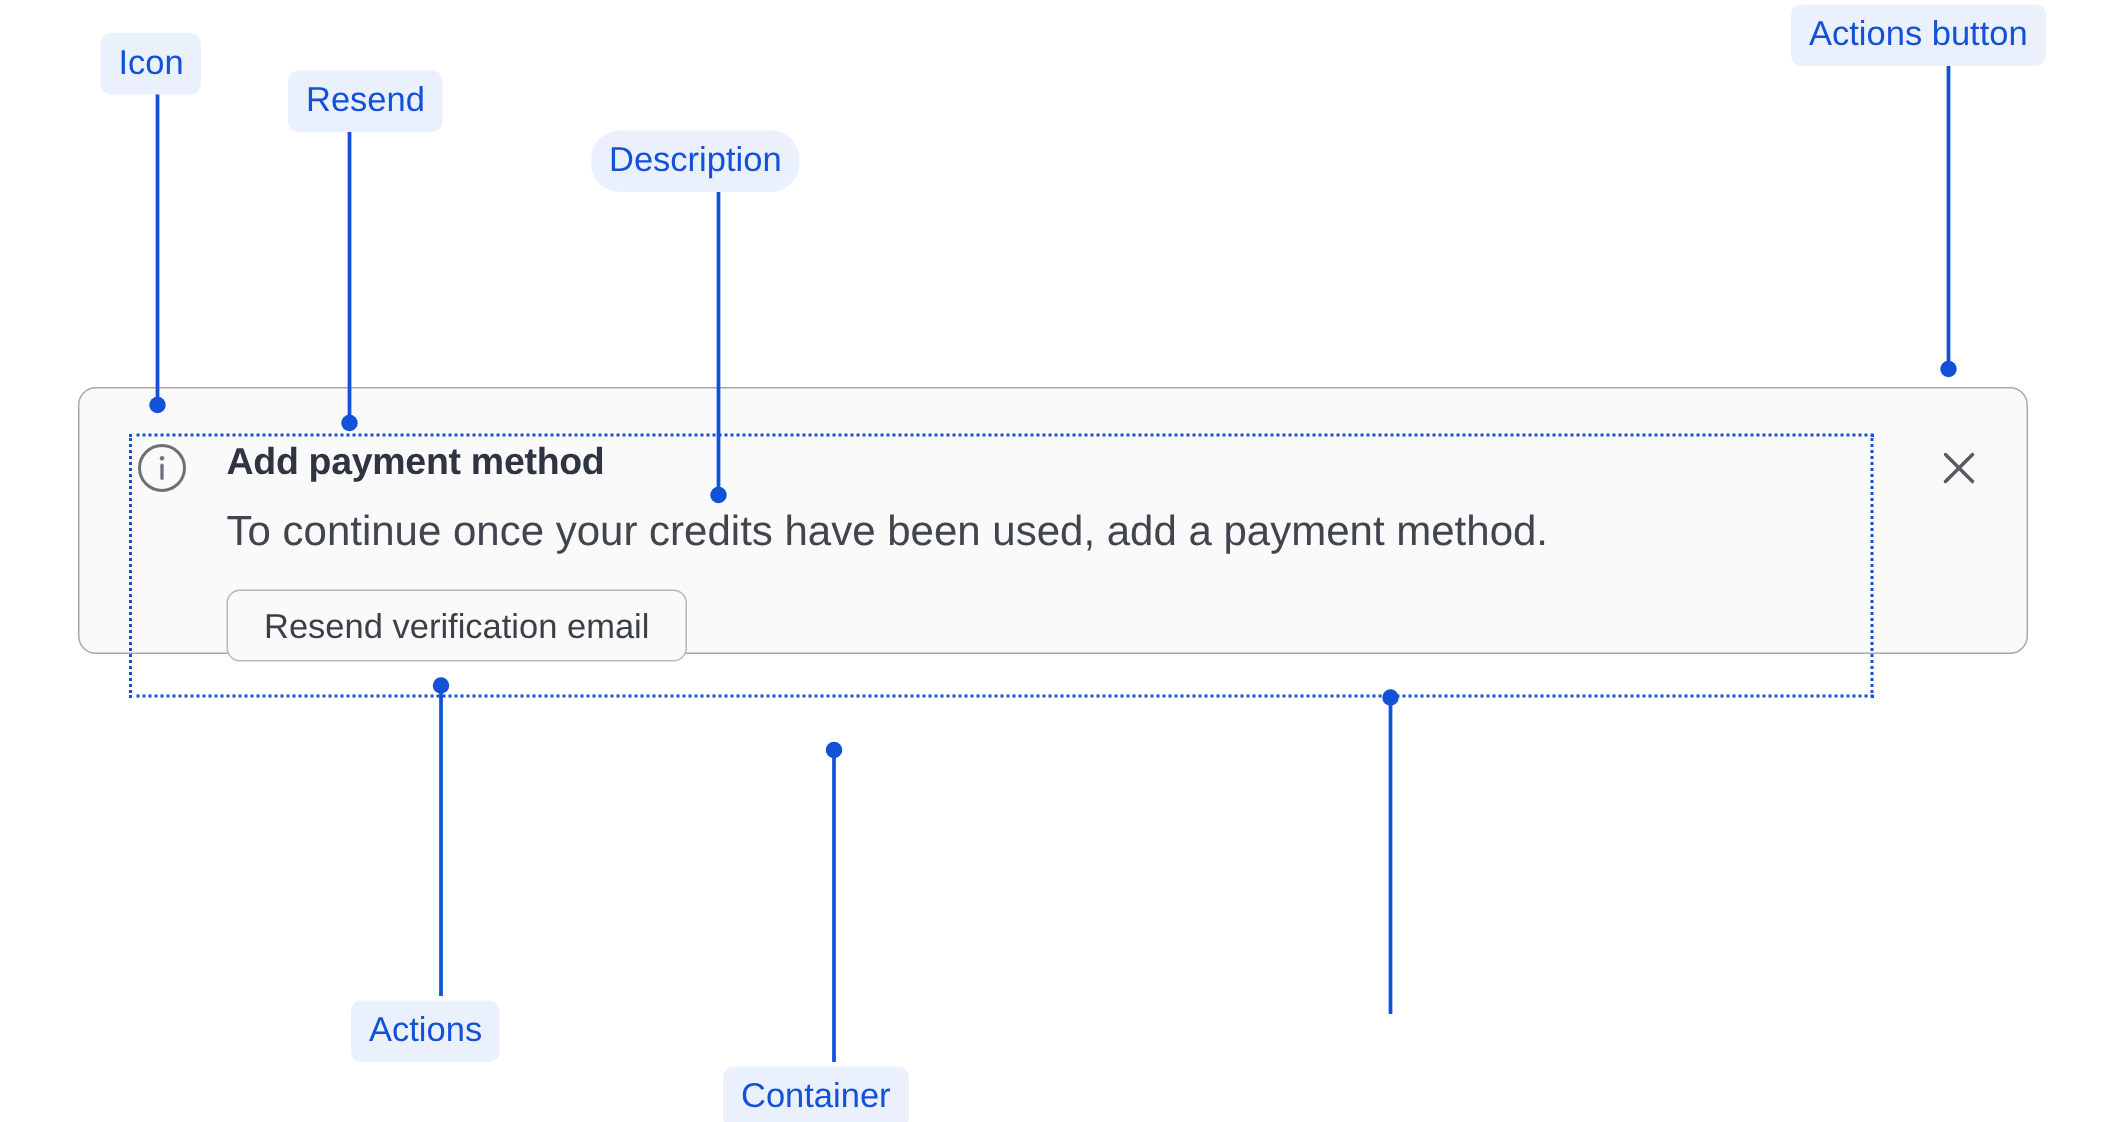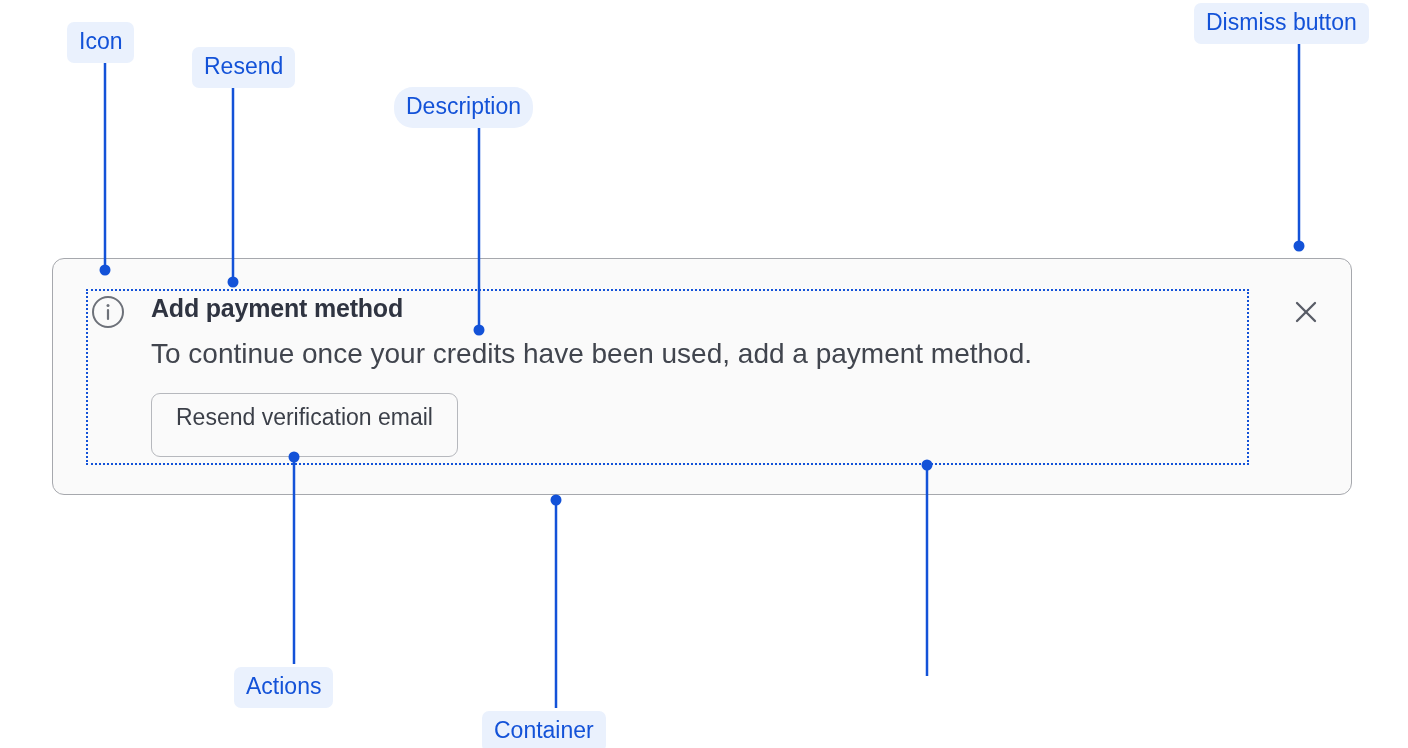--- a/index.html
+++ b/index.html
@@ -205,7 +205,7 @@
 
   <div class="anno-label" style="left:394px; top:87px;border-radius:19px;">Description</div>
 
-  <div class="anno-label" style="left:1194px; top:3px;">Dismiss button</div>
+  <div class="anno-label" style="left:1194px; top:3px;">Actions button</div>
 
   <div class="anno-label" style="left:234px; top:667px;">Actions</div>
 

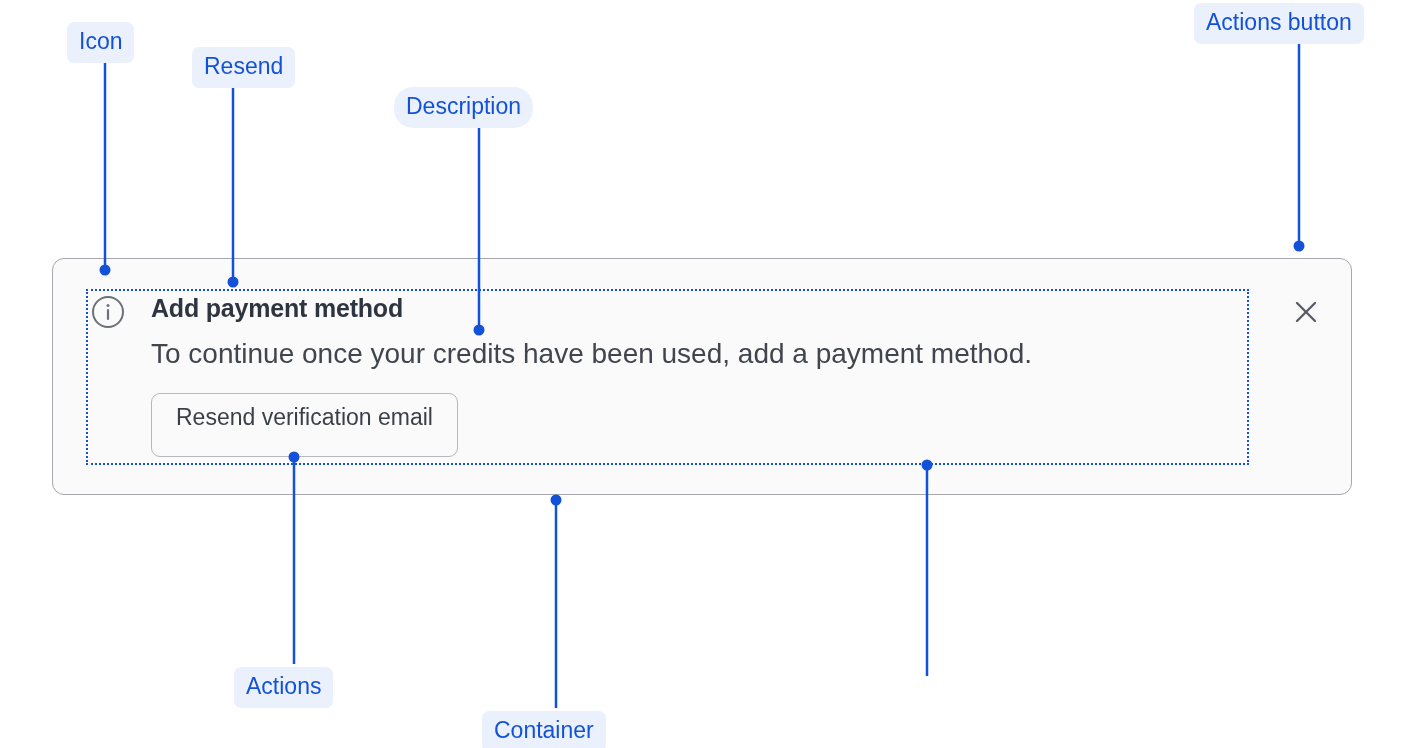--- a/index.html
+++ b/index.html
@@ -49,7 +49,7 @@
     left: 52px;
     top: 258px;
     width: 1300px;
-    height: 237px;
+    height: 178px;
     box-sizing: border-box;
     background: #fafafa;
     border: 1.5px solid #a6a8ad;

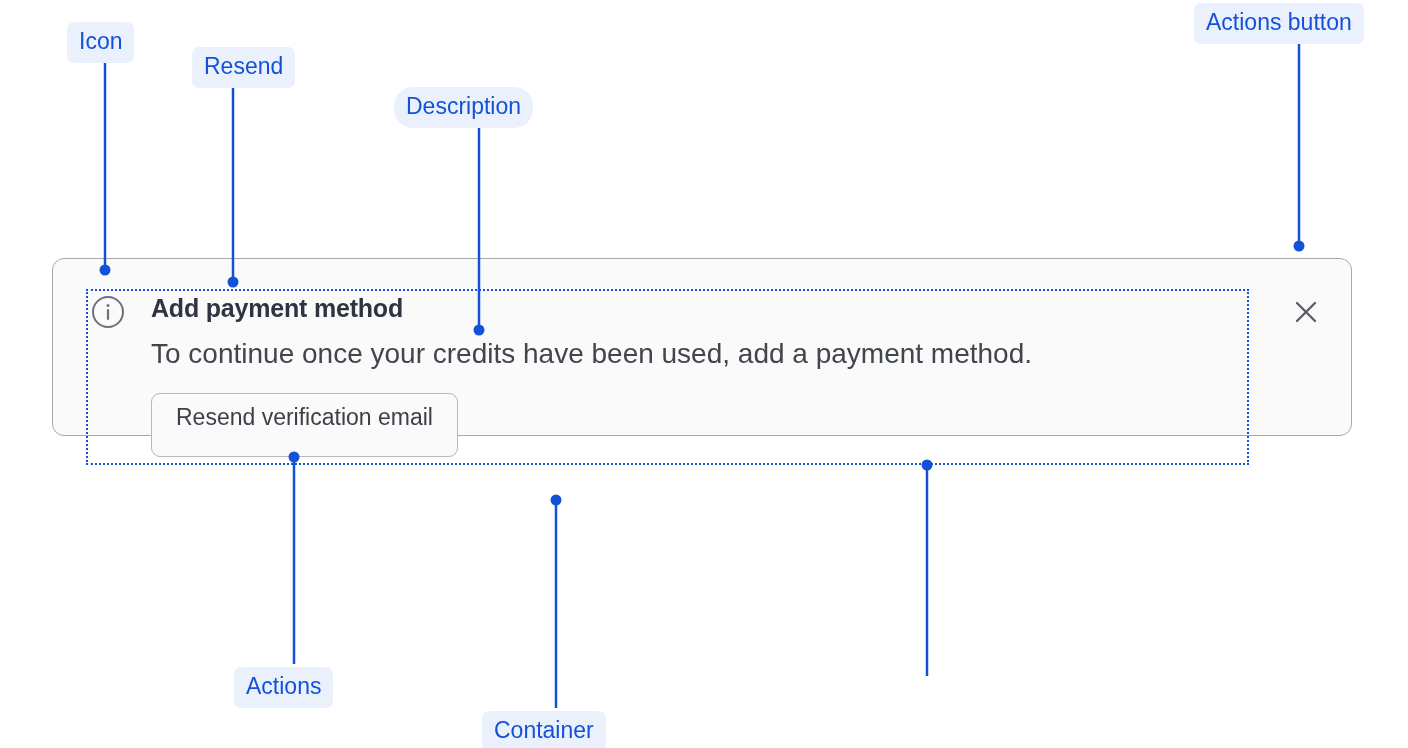--- a/index.html
+++ b/index.html
@@ -113,7 +113,7 @@
     background: #fafafa;
     border: 1.5px solid #b6b8bd;
     border-radius: 9px;
-    padding: 12px 24px 27px 24px;
+    padding: 12px 24px 11px 24px;
     line-height: 1;
     cursor: pointer;
     box-sizing: border-box;

